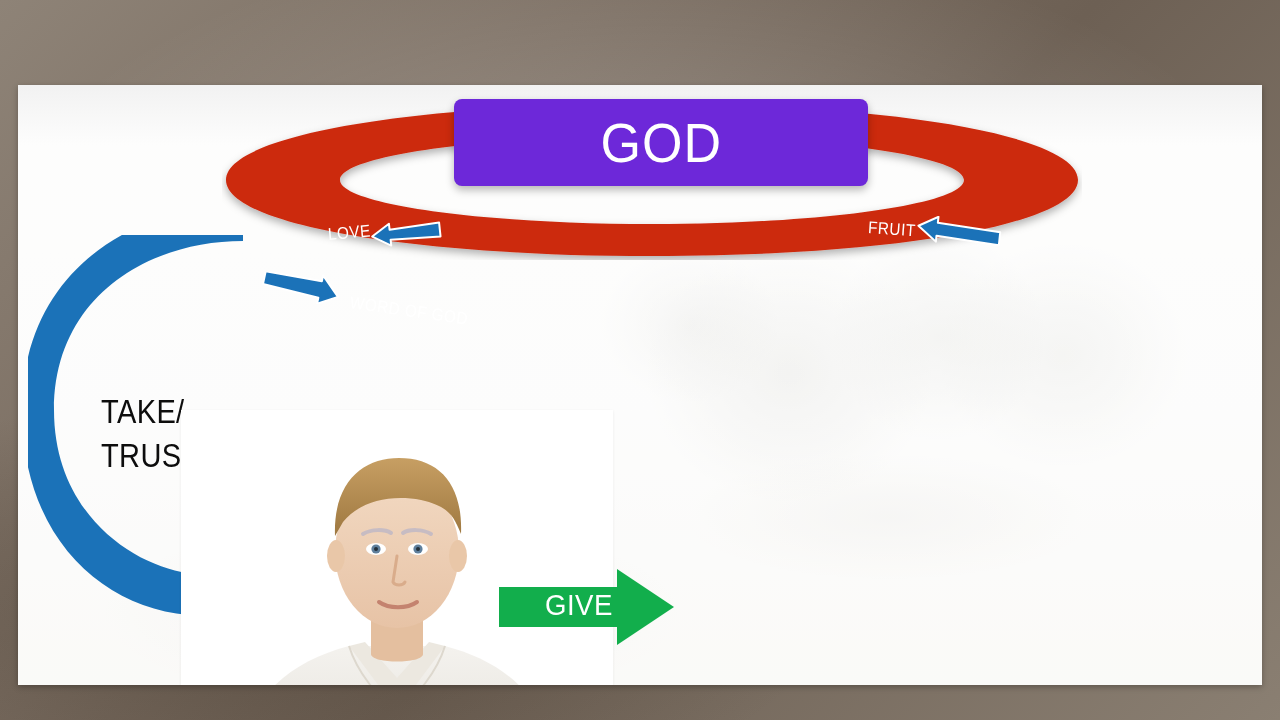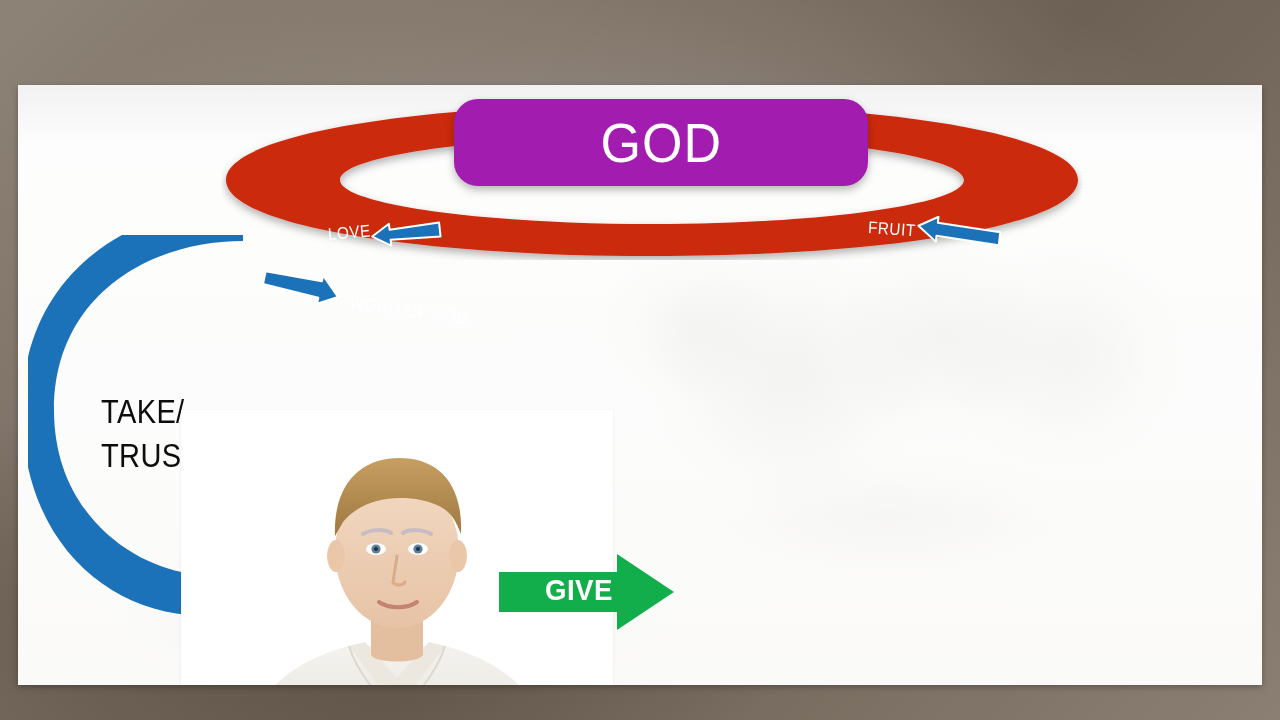--- a/index.html
+++ b/index.html
@@ -102,8 +102,8 @@
     top: 14px;
     width: 414px;
     height: 87px;
-    background: #a21caf;
-    border-radius: 24px;
+    background: #6d28d9;
+    border-radius: 8px;
     box-shadow: 0 4px 9px rgba(0,0,0,0.28);
     display: flex;
     align-items: center;

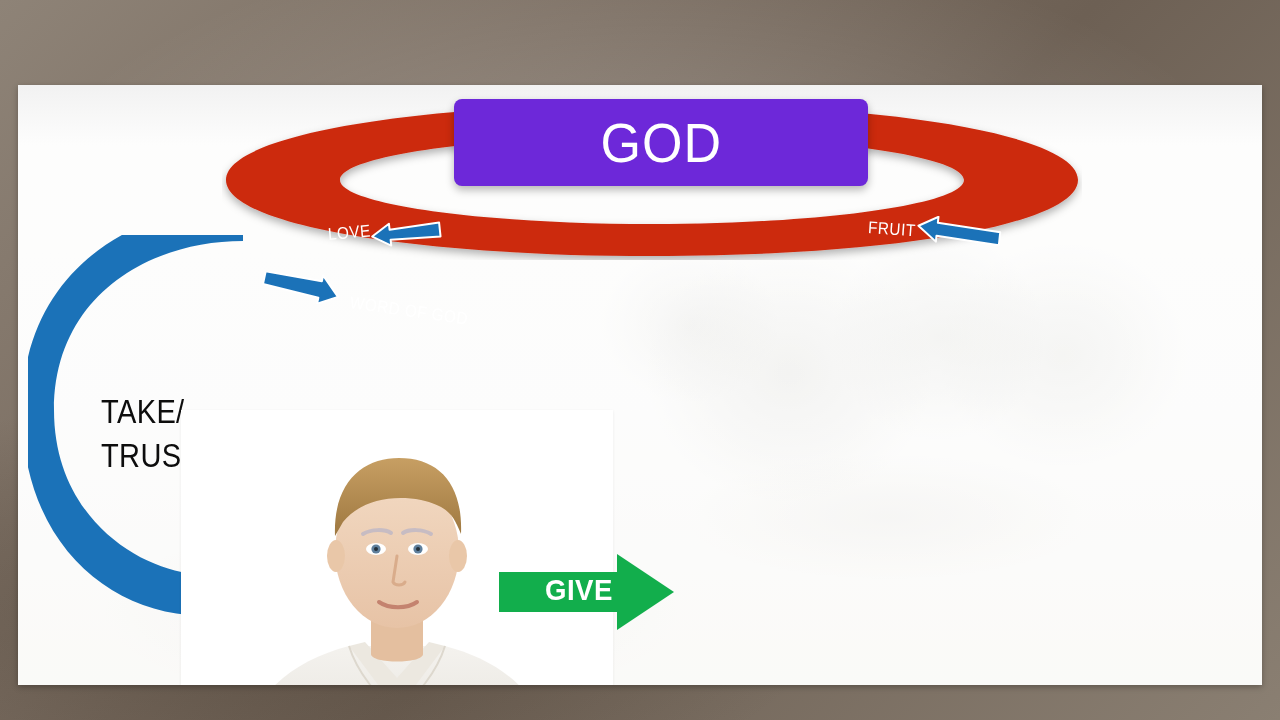--- a/index.html
+++ b/index.html
@@ -153,8 +153,8 @@
 
   
   #give-arrow {
-    left: 481px; top: 469px;
-    width: 175px; height: 76px; font-weight: bold;
+    left: 481px; top: 484px;
+    width: 175px; height: 76px;
   }
   #give-label {
     position: absolute;

